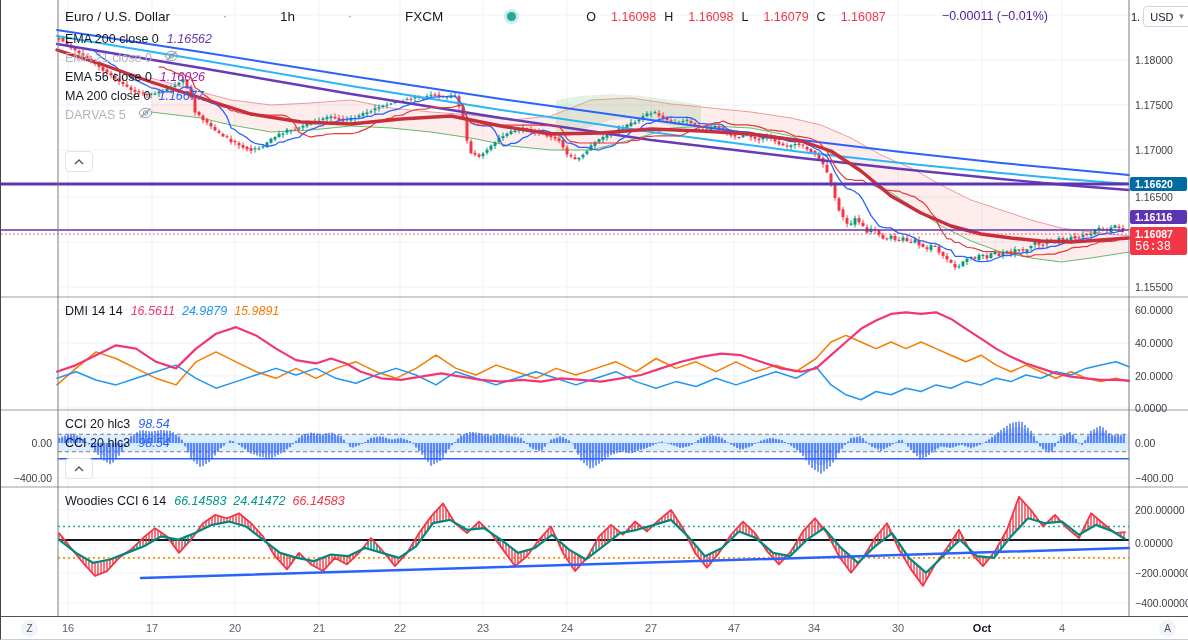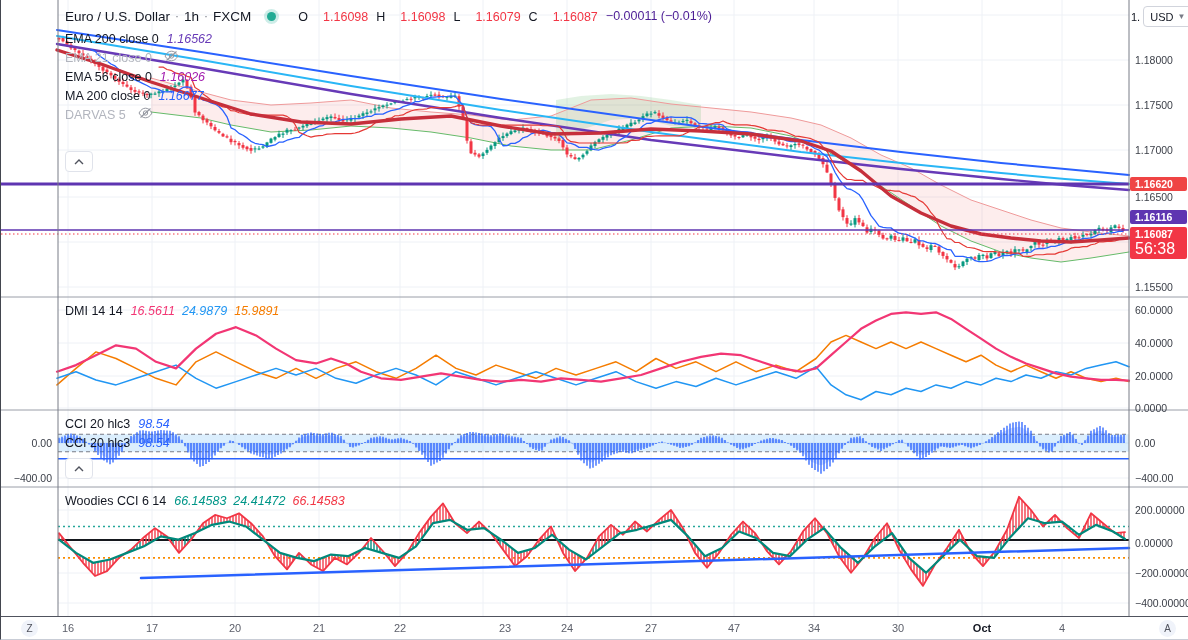--- a/index.html
+++ b/index.html
@@ -14,7 +14,7 @@
   .collapse-btn{position:absolute;width:26px;height:19px;border:1px solid #e0e3eb;border-radius:4px;background:#fff;
        display:flex;align-items:center;justify-content:center;z-index:6;cursor:pointer;}
   #header{position:absolute;left:64px;top:6px;height:20px;display:flex;align-items:center;z-index:6;
-       font-size:13.5px;color:#131722;white-space:nowrap;}
+       font-size:13.5px;color:#131722;white-space:nowrap;gap:48px;}
   #header .sep{color:#787b86;margin:0 5px;font-size:12px;}
   .status-dot{width:9px;height:9px;border-radius:50%;background:#22ab94;box-shadow:0 0 0 3px rgba(34,171,148,0.22);
        margin:0 14px 0 16px;}

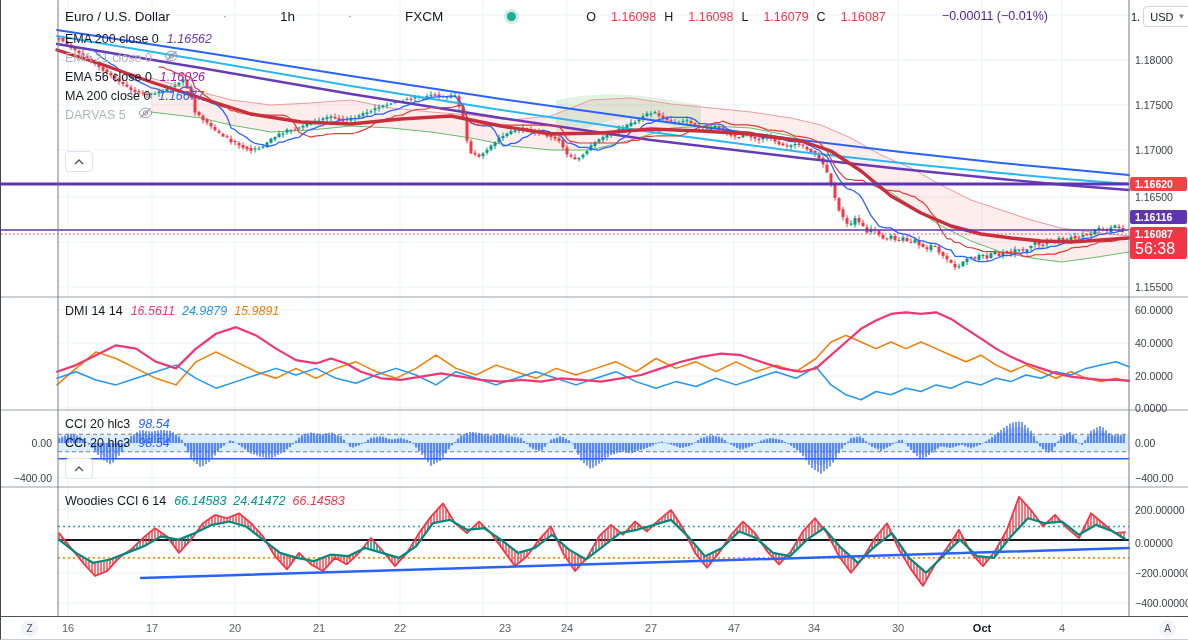--- a/index.html
+++ b/index.html
@@ -1454,7 +1454,7 @@
       <div class="tick" style="top: 537px;">0.00000</div>
       <div class="tick" style="top: 567px;">−200.00000</div>
       <div class="tick" style="top: 597px;">−400.00000</div>
-      <div class="price-label" style="background: #ef4444; top: 177px;">1.16620</div>
+      <div class="price-label" style="background: #0369a1; top: 177px;">1.16620</div>
       <div class="price-label" style="background: rgb(94, 53, 177); top: 210px;">1.16116</div>
       <div class="price-label" style="background: rgb(242, 54, 69); top: 227px;">1.16087<div class="cd">56:38</div></div>
     </div>

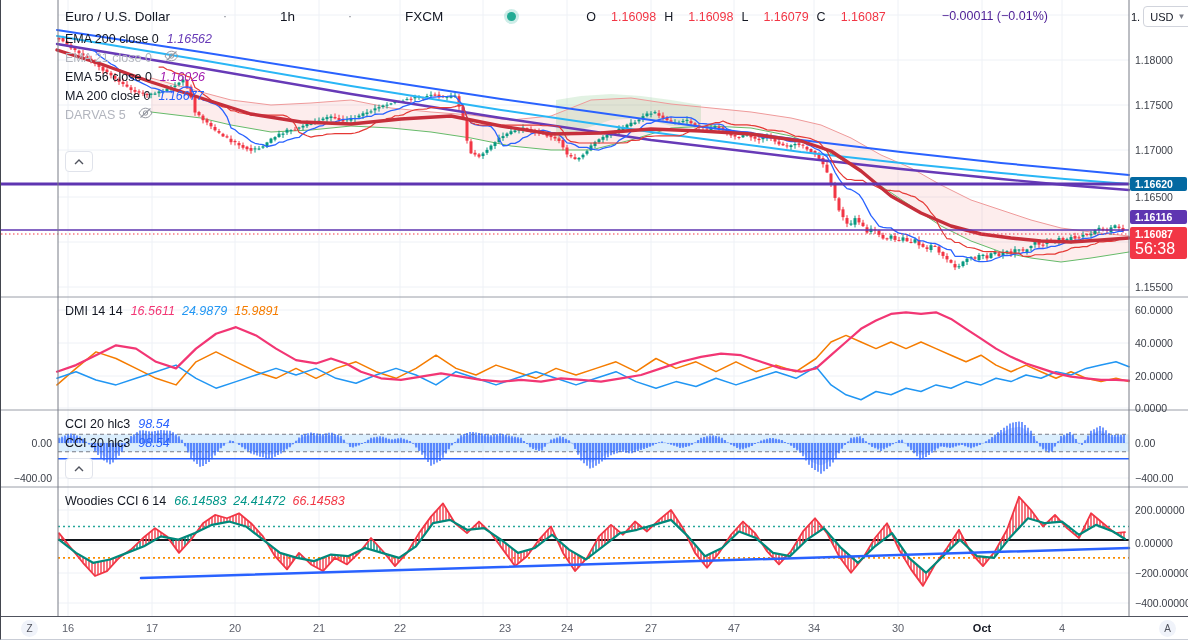--- a/index.html
+++ b/index.html
@@ -28,7 +28,7 @@
   #right-axis .tick{left:5px;}
   .price-label{position:absolute;left:0;width:57px;color:#fff;font-size:10.5px;font-weight:bold;
        text-align:left;padding:1px 0 1px 5px;border-radius:2px;box-sizing:border-box;z-index:5;}
-  .price-label .cd{font-weight:normal;font-size:16px;}
+  .price-label .cd{font-weight:normal;font-size:12px;font-family:Liberation Mono, monospace;}
   #currency-row{position:absolute;left:1130px;top:6px;display:flex;align-items:center;z-index:6;}
   #scale-prefix{font-size:11px;color:#131722;margin-right:3px;}
   #usd-btn{display:flex;align-items:center;border:1px solid #d1d4dc;border-radius:4px;background:#fff;

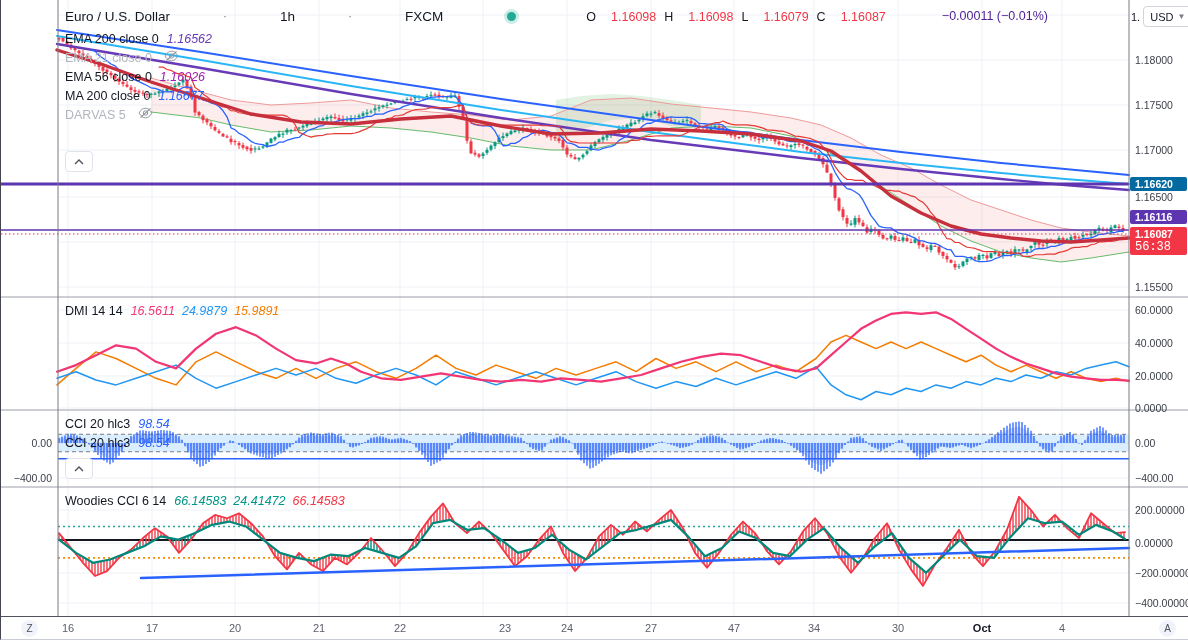--- a/index.html
+++ b/index.html
@@ -1475,7 +1475,7 @@
       <div class="time-label" style="left: 234px;">20</div>
       <div class="time-label" style="left: 318px;">21</div>
       <div class="time-label" style="left: 399px;">22</div>
-      <div class="time-label" style="left: 504px;">23</div>
+      <div class="time-label" style="left: 482px;">23</div>
       <div class="time-label" style="left: 566px;">24</div>
       <div class="time-label" style="left: 650px;">27</div>
       <div class="time-label" style="left: 733px;">47</div>

